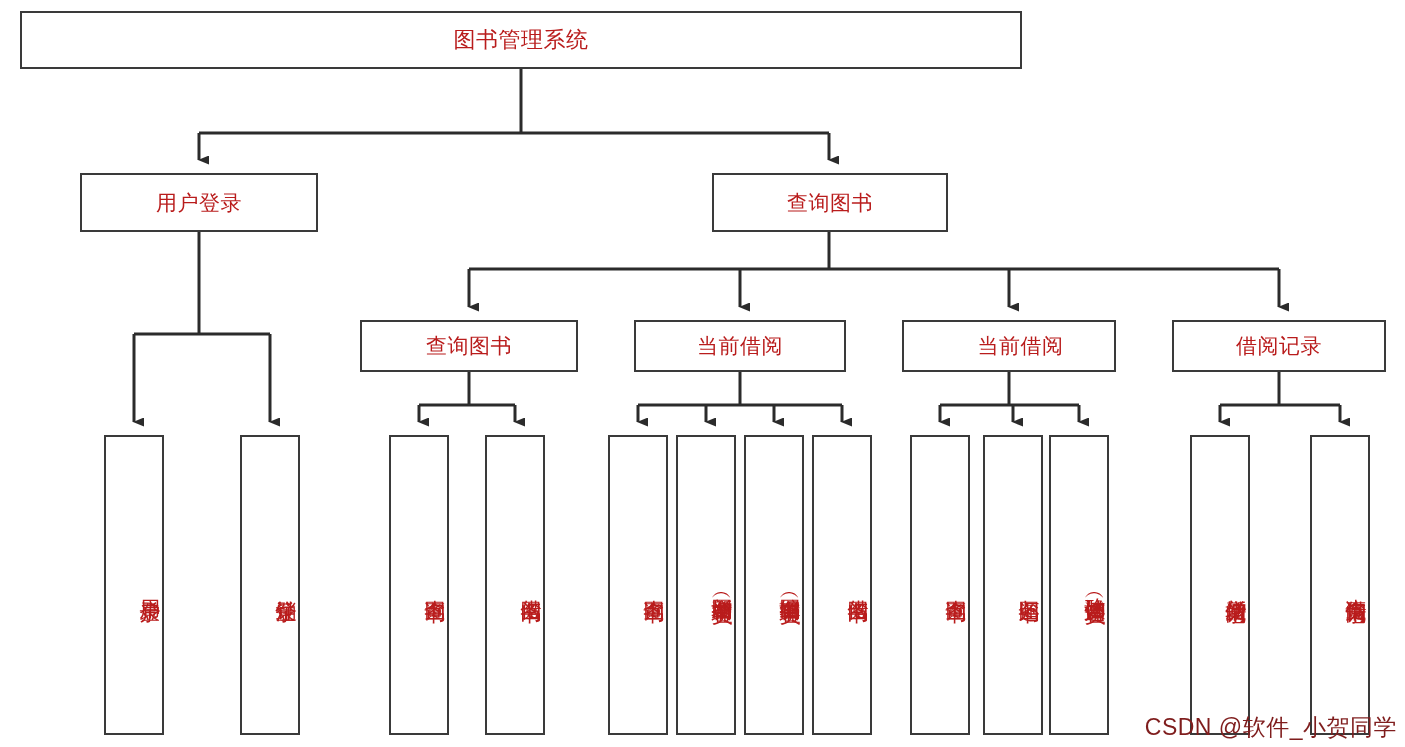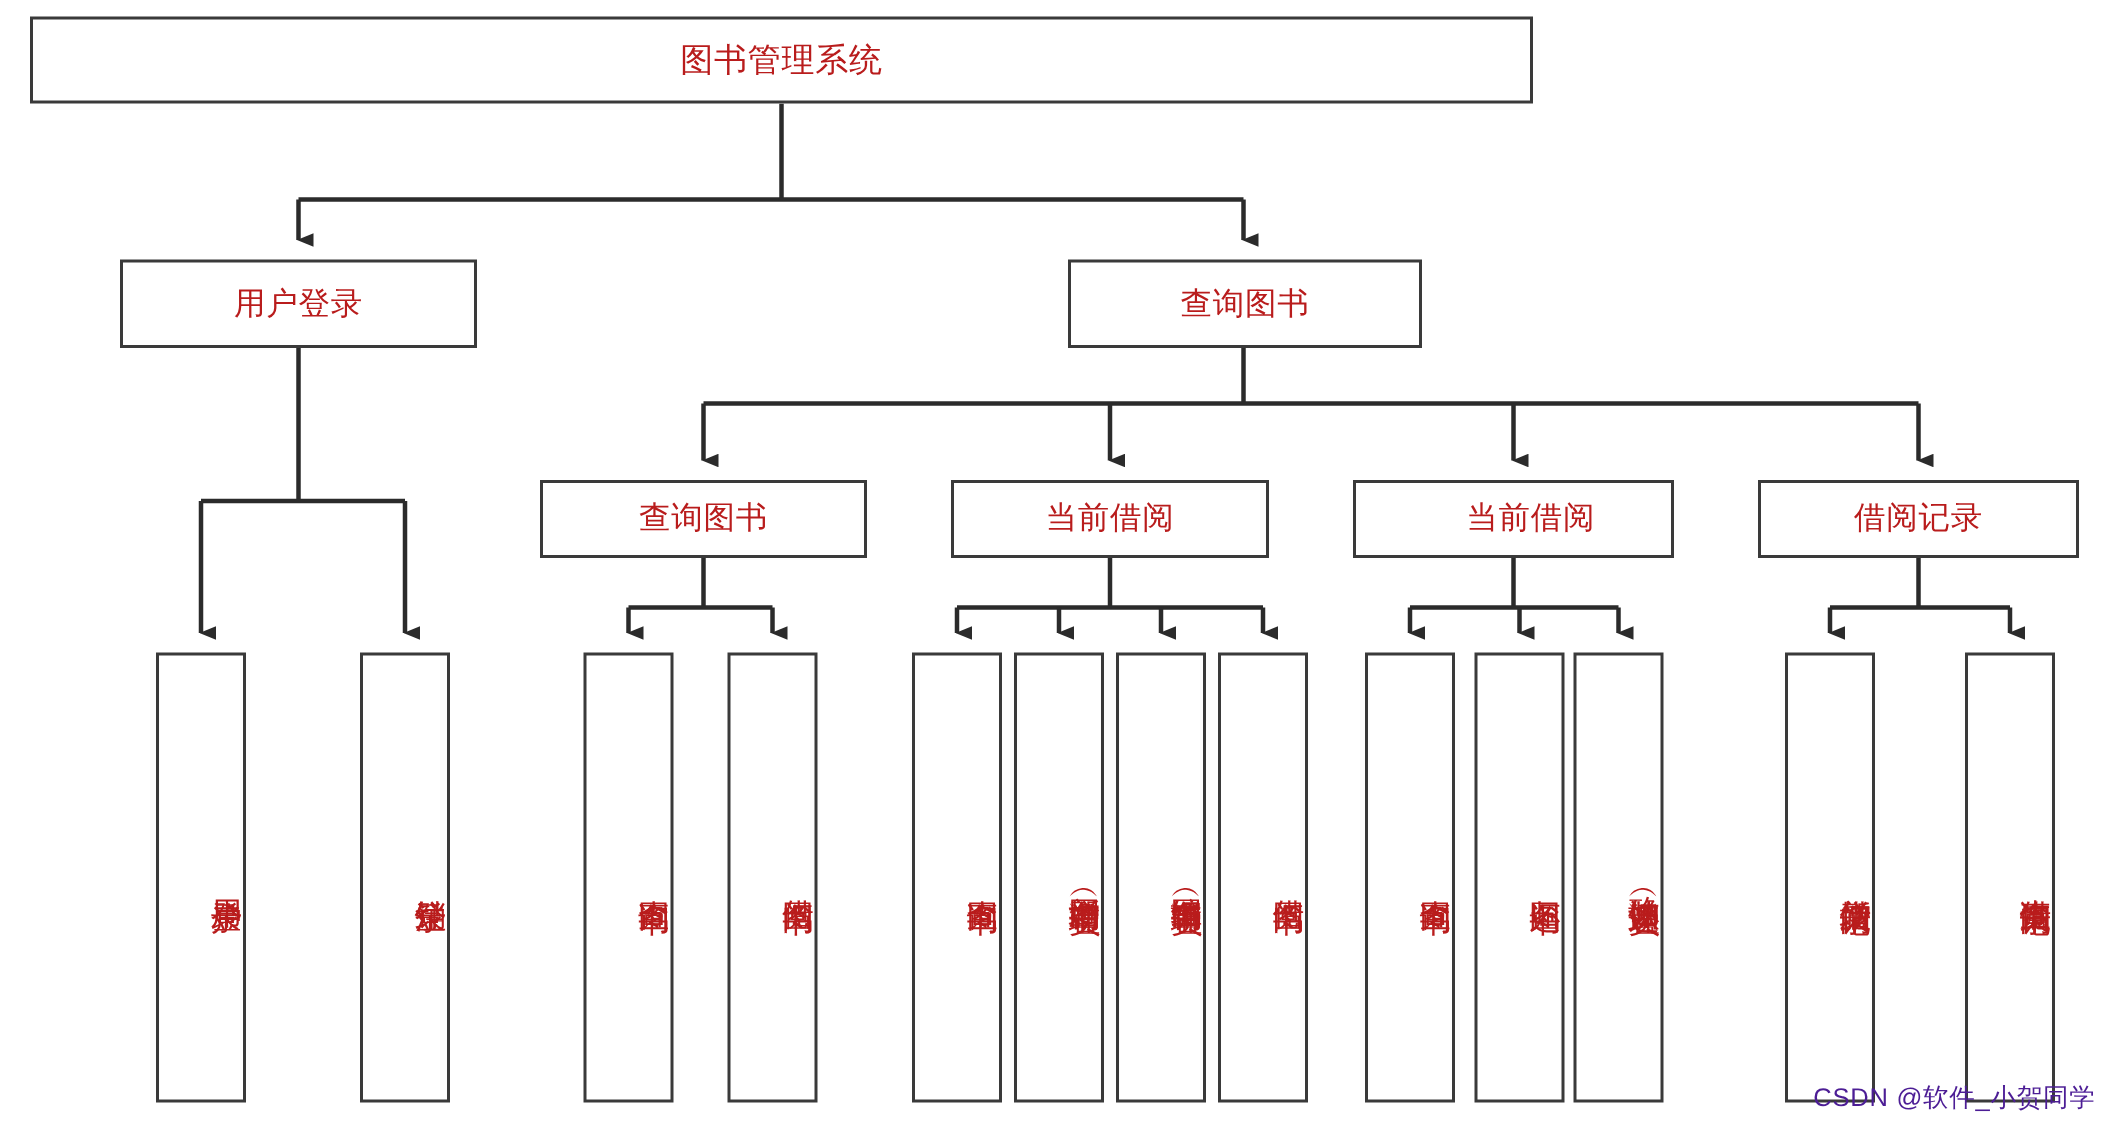--- a/index.html
+++ b/index.html
@@ -62,8 +62,8 @@
     position: absolute;
     right: 8px;
     bottom: 4px;
-    font-size: 17px;
-    color: #4c1d95;
+    font-size: 23px;
+    color: #7f1d1d;
     letter-spacing: 0.5px;
     white-space: nowrap;
   }

